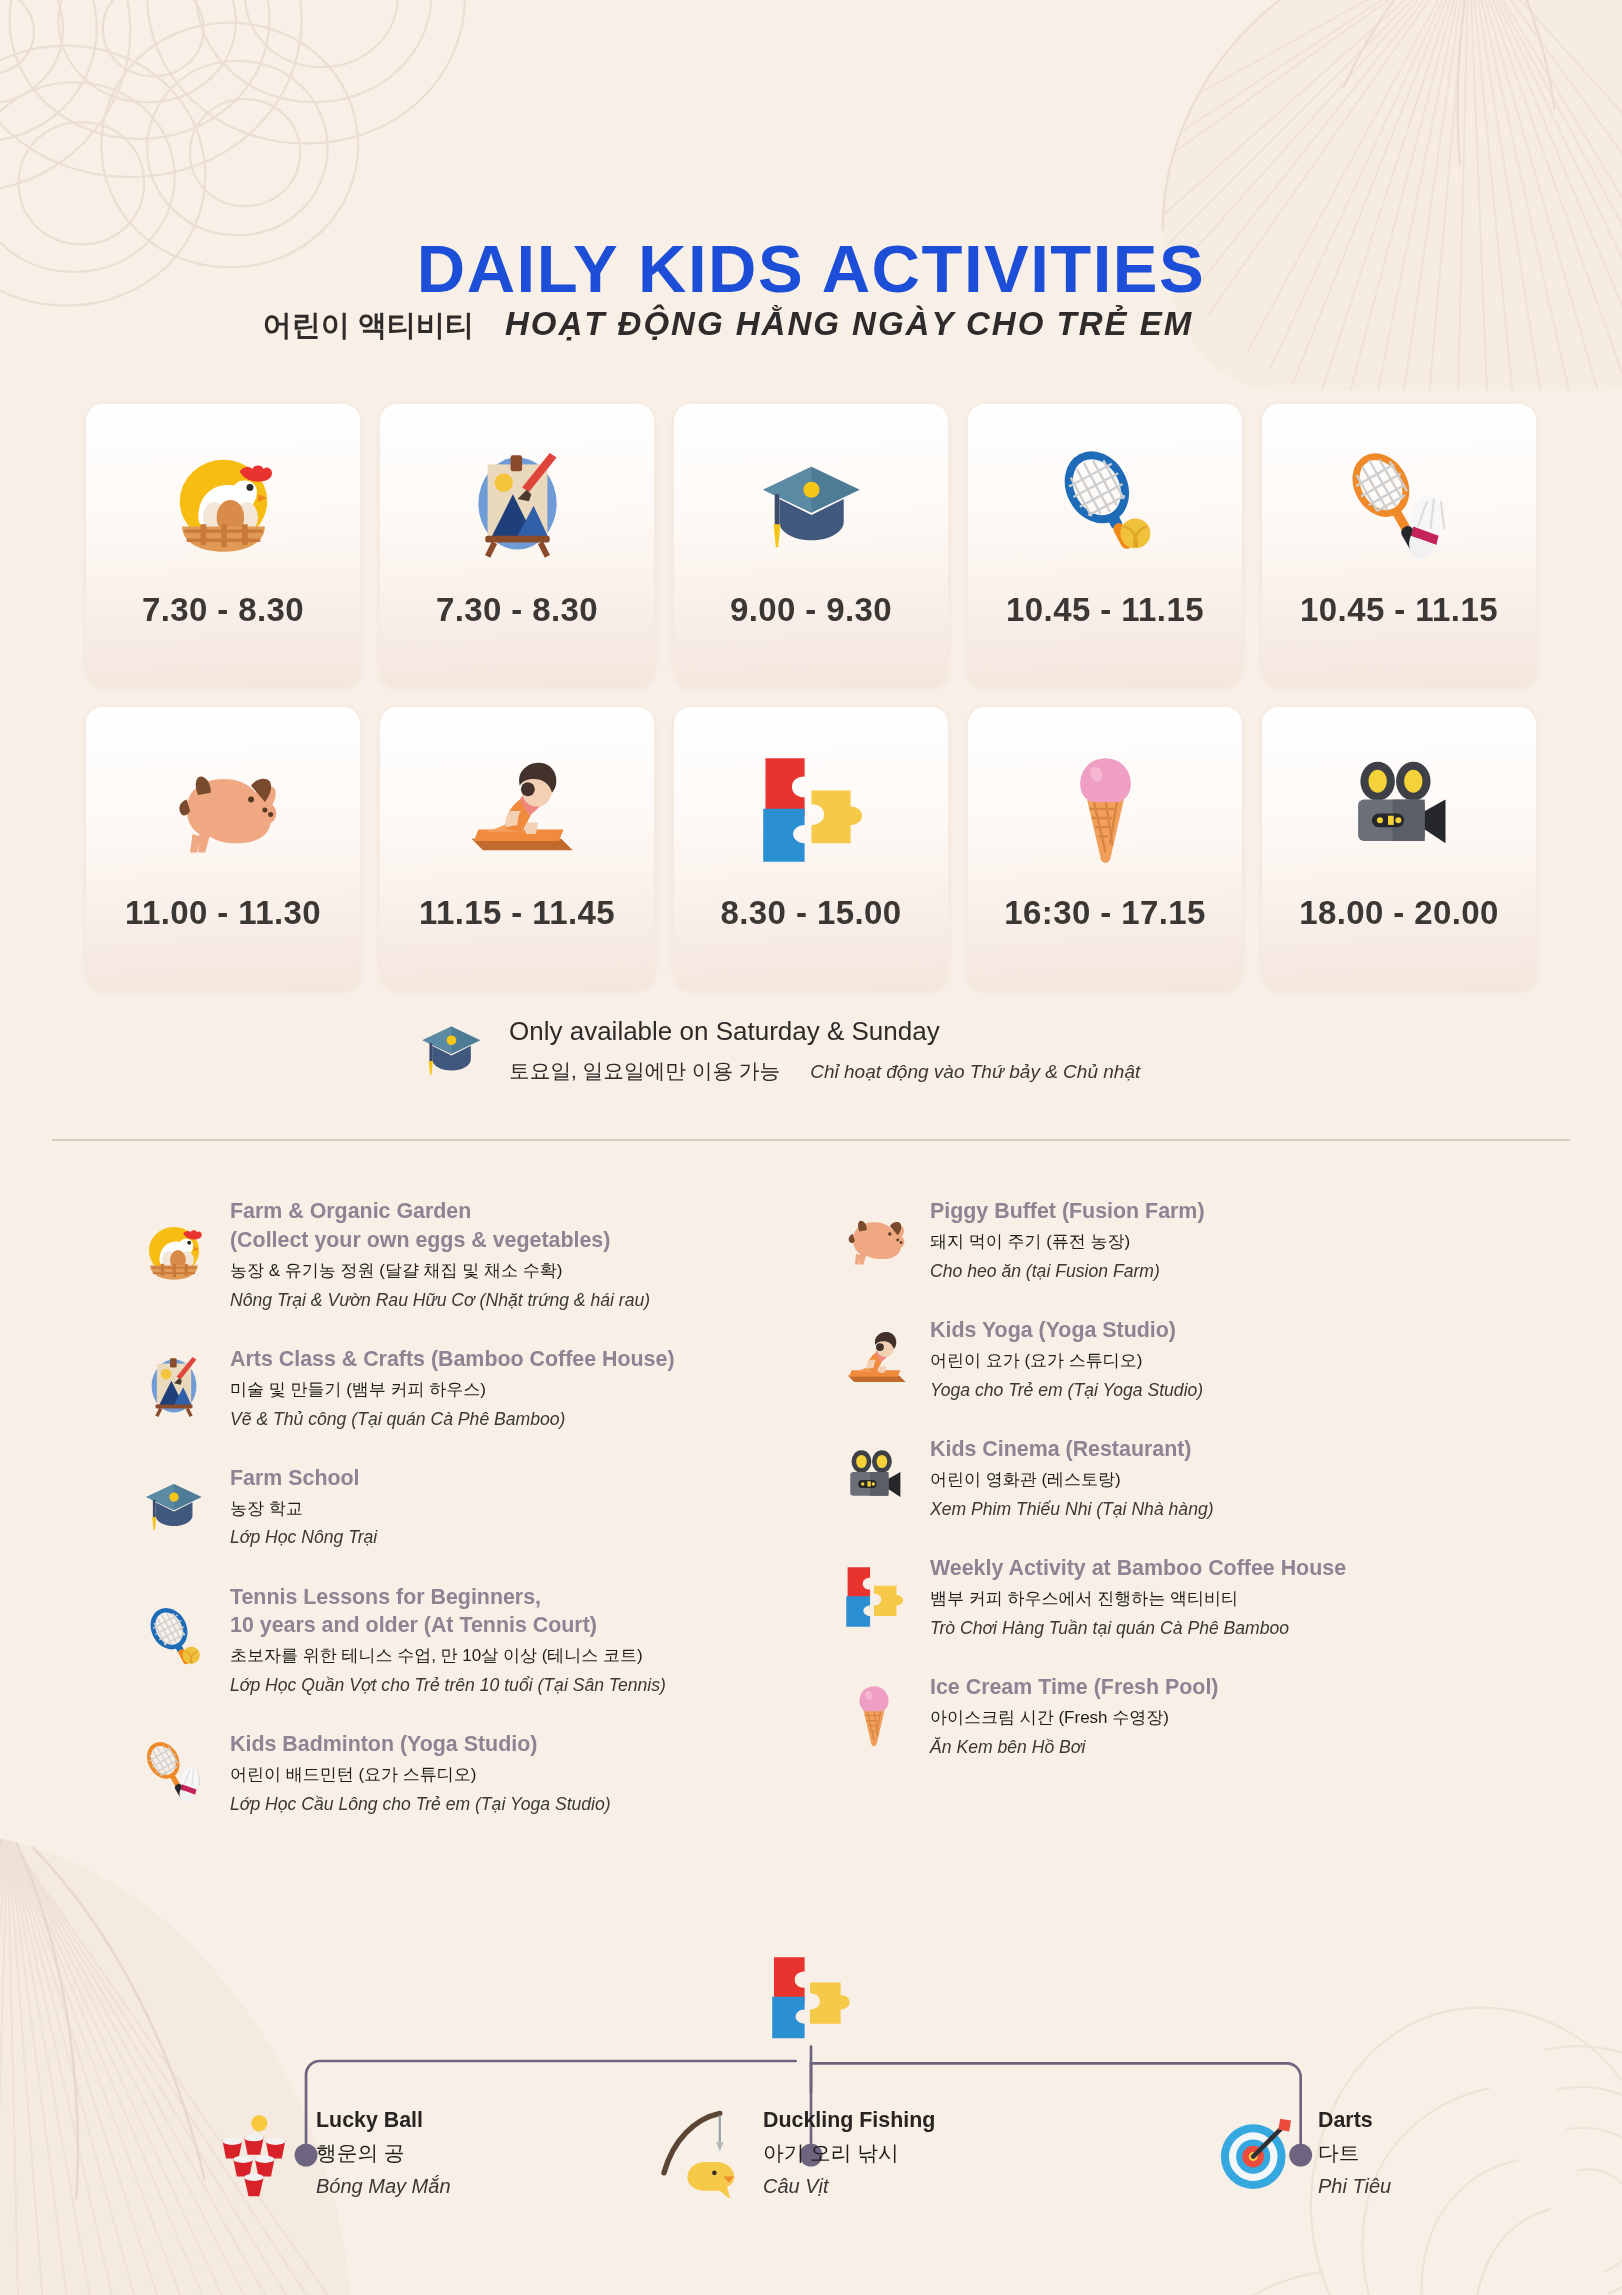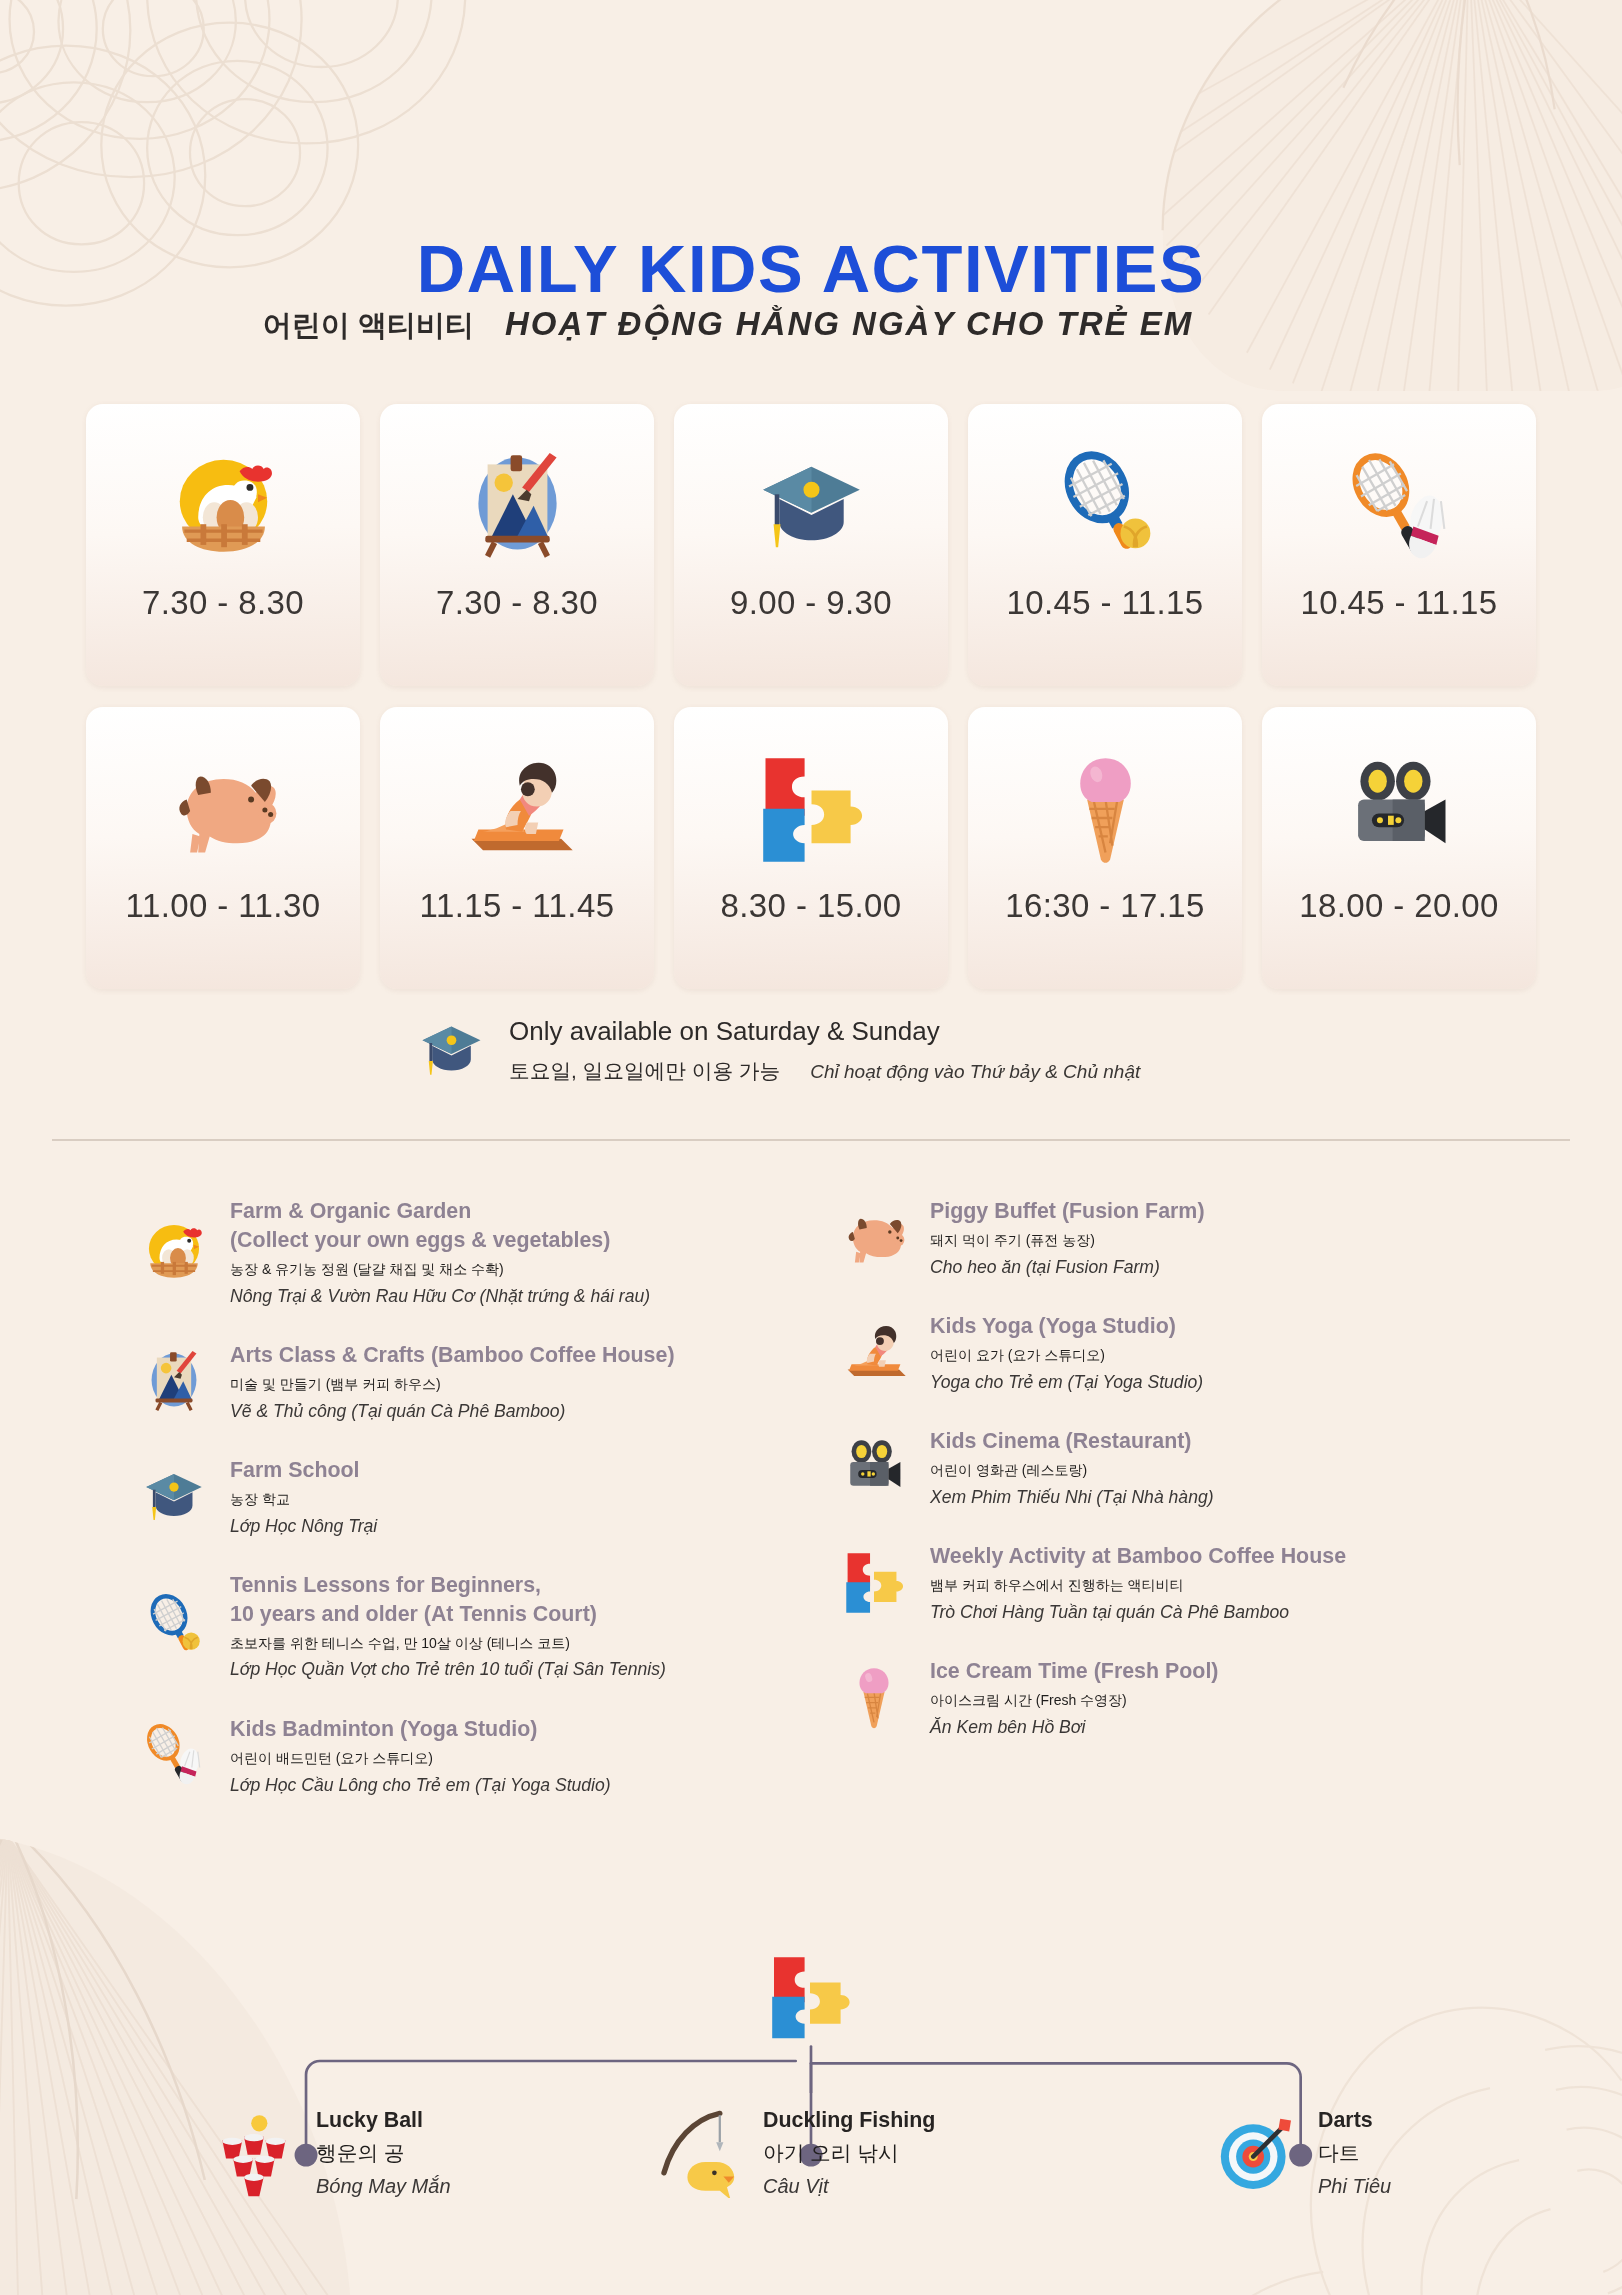--- a/index.html
+++ b/index.html
@@ -61,7 +61,7 @@
   }
   .card-icon { height: 134px; display: flex; align-items: center; justify-content: center; }
   .card-time {
-    margin-top: 14px; font-size: 33px; color: #3b3735; letter-spacing: 0.4px;
+    margin-top: 21px; font-size: 33px; color: #3b3735; letter-spacing: 0.4px; font-weight: bold;
   }
 
   

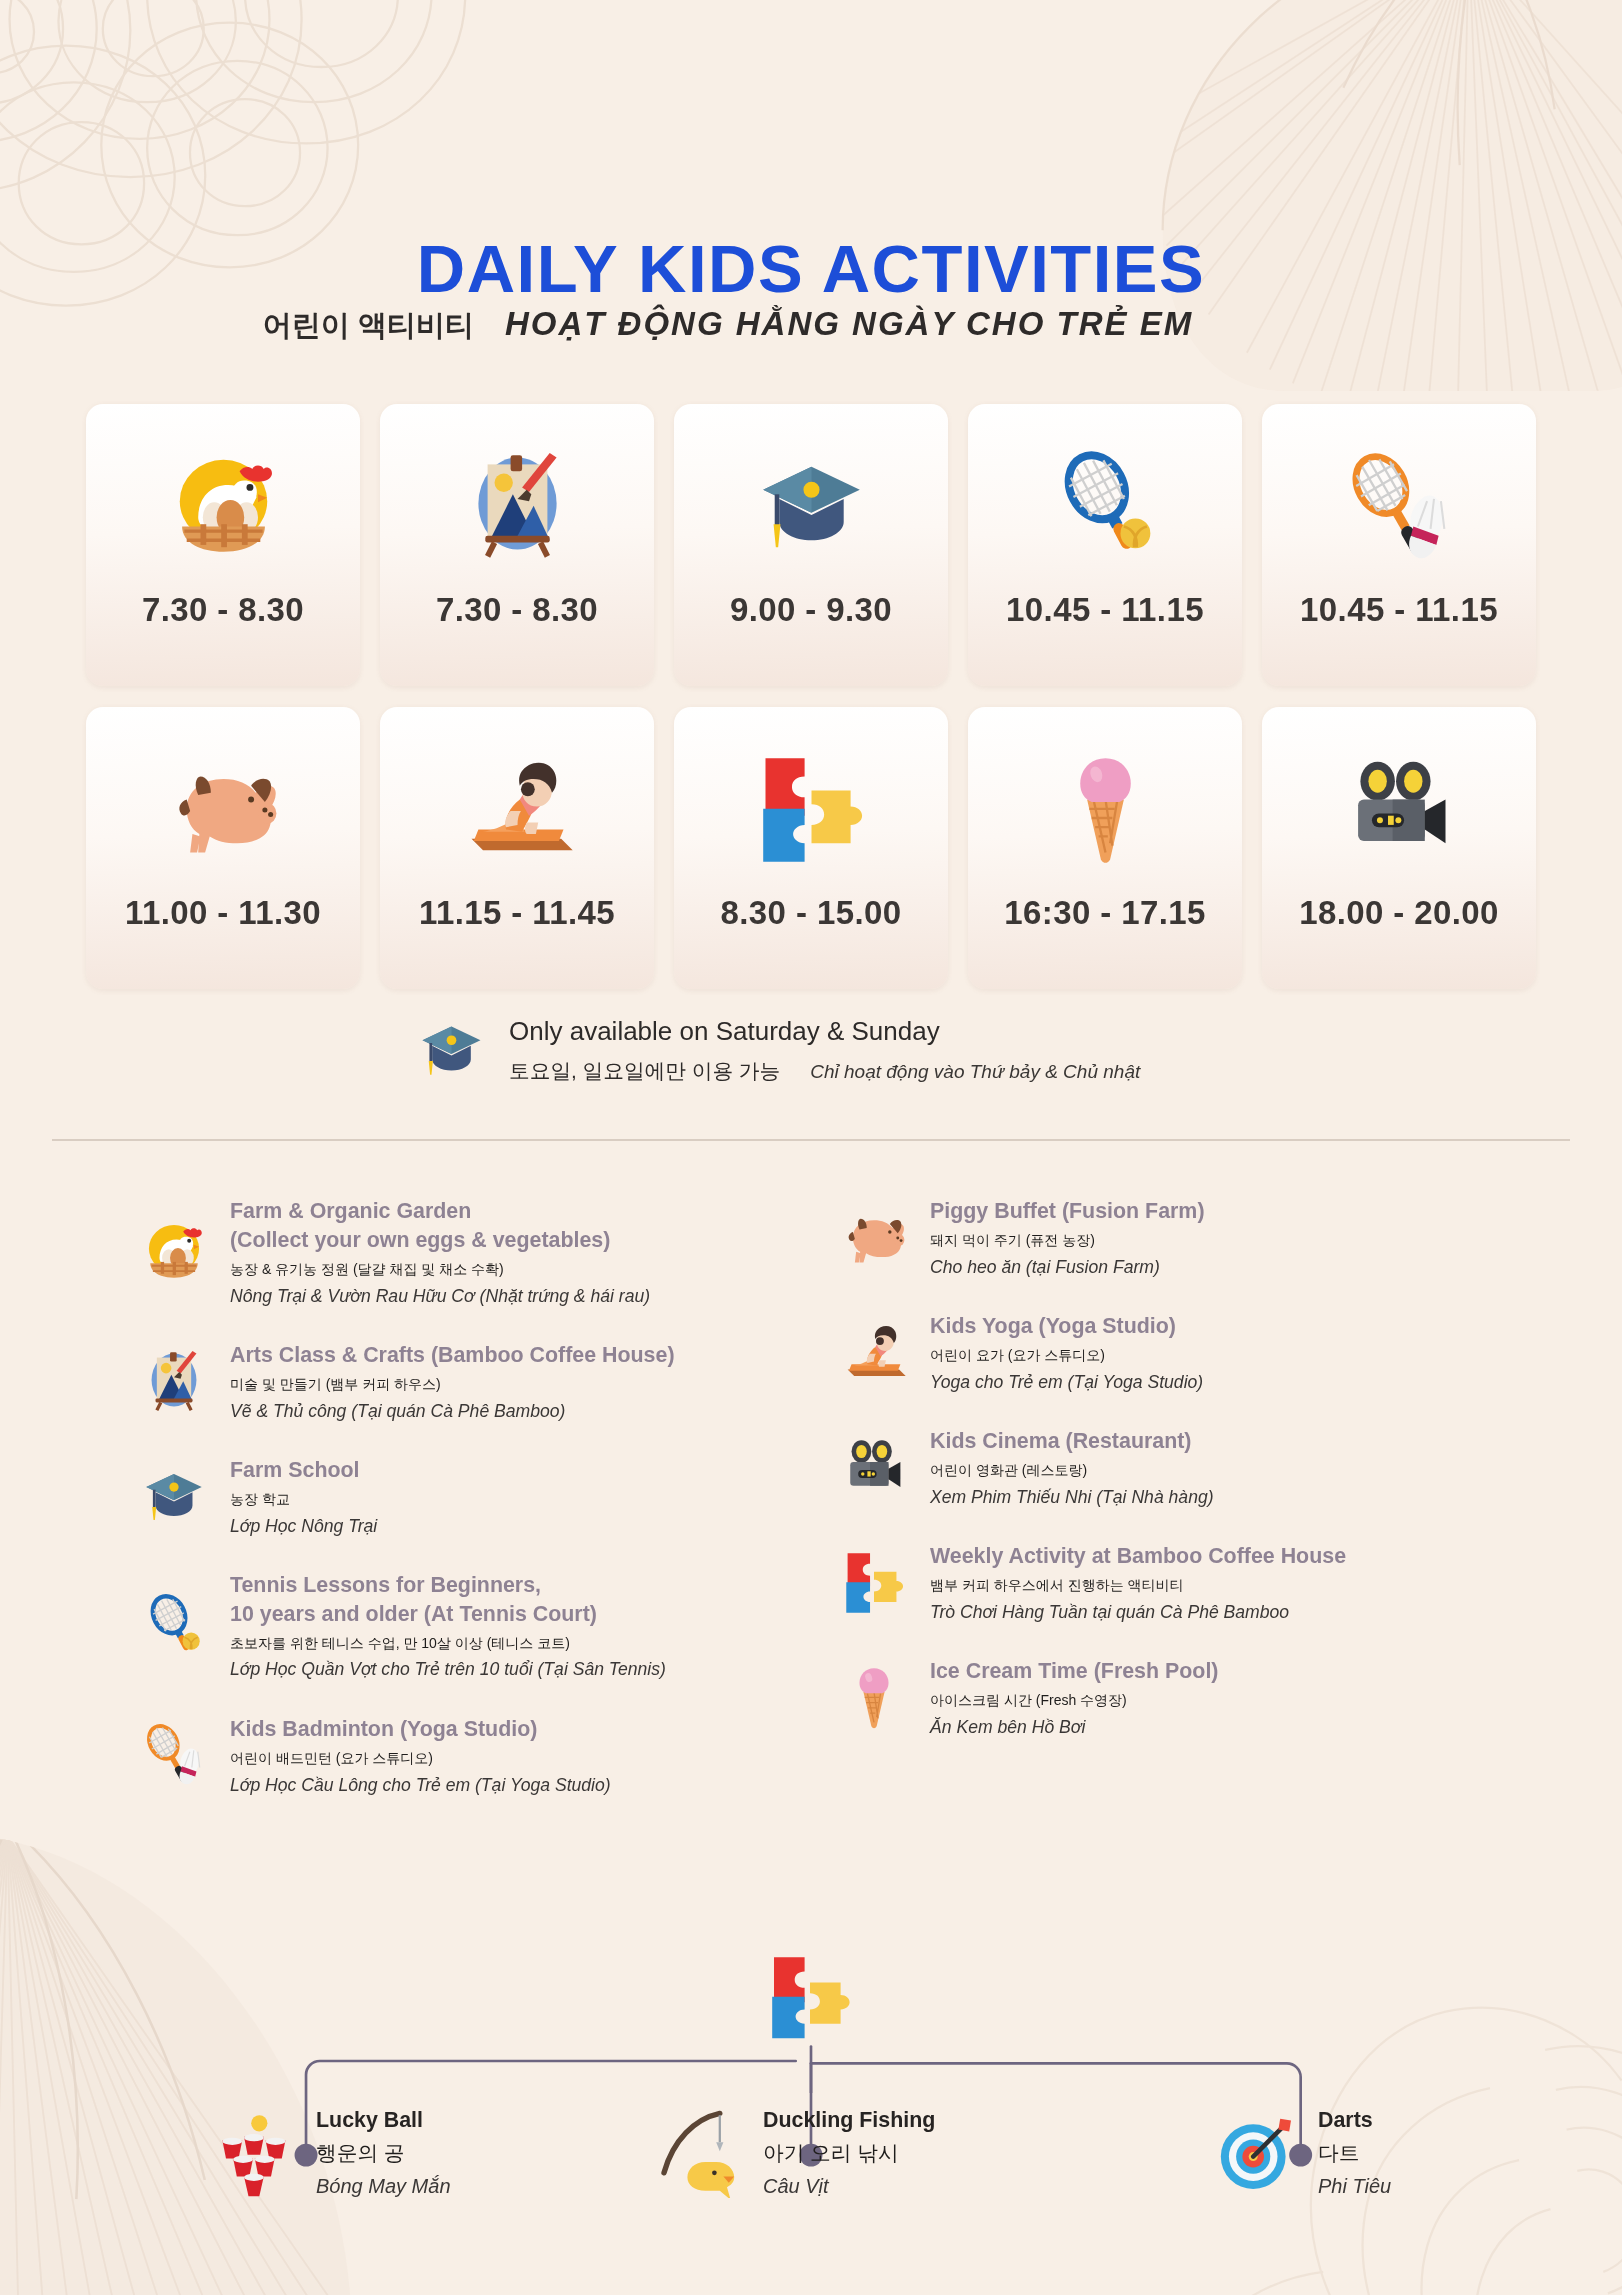--- a/index.html
+++ b/index.html
@@ -91,7 +91,7 @@
   .leg-en {
     font-size: 21.4px; font-weight: 700; color: #8e8293; line-height: 1.34;
   }
-  .leg-kr { font-size: 14px; color: #1f1d1c; margin-top: 5.4px; line-height: 1.3; }
+  .leg-kr { font-size: 17px; color: #1f1d1c; margin-top: 5.4px; line-height: 1.3; }
   .leg-vn {
     font-size: 17.6px; font-style: italic; color: #3a3736; margin-top: 7.7px;
   }

